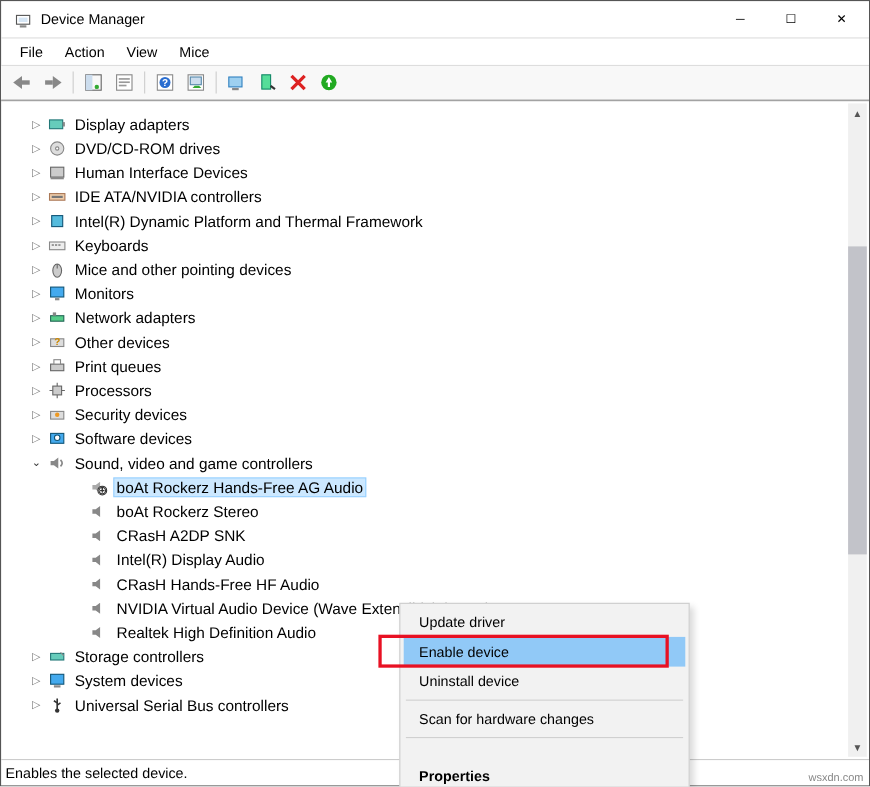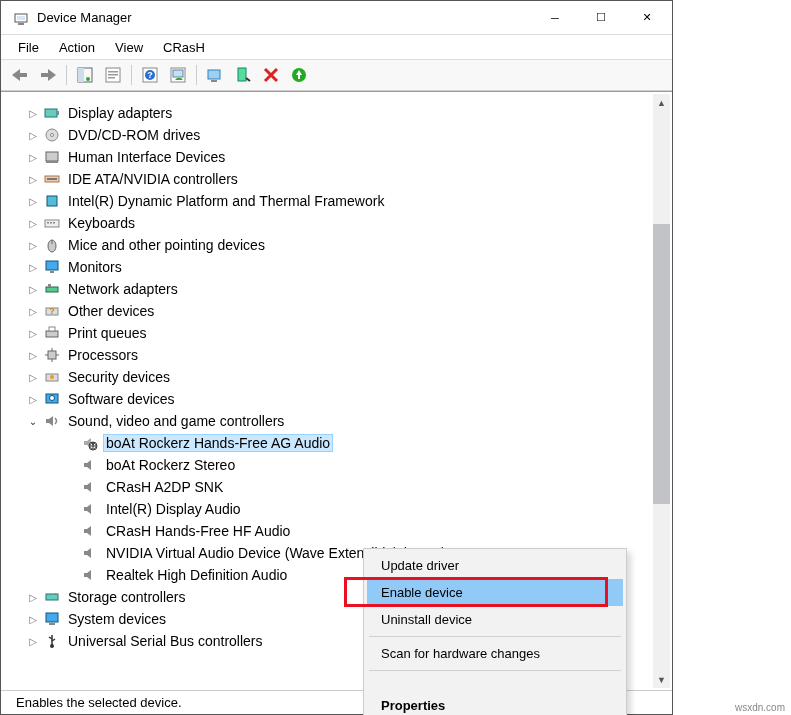--- a/index.html
+++ b/index.html
@@ -4,7 +4,7 @@
 <style>
 * { box-sizing: border-box; margin: 0; padding: 0; }
 body { font-family: "Segoe UI", Tahoma, sans-serif; font-size: 13px; background: #fff; width: 791px; height: 715px; position: relative; overflow: hidden; }
-.window { width: 673px; height: 715px; border: 1px solid #555; background: #fff; display: flex; flex-direction: column; }
+.window { width: 791px; height: 715px; border: 1px solid #555; background: #fff; display: flex; flex-direction: column; }
 .titlebar { height: 34px; display: flex; align-items: center; padding: 0 2px; border-bottom: 1px solid #ddd; }
 .titlebar .icon { width: 16px; height: 16px; margin: 0 8px 0 10px; }
 .titlebar .title { flex: 1; font-size: 13px; }

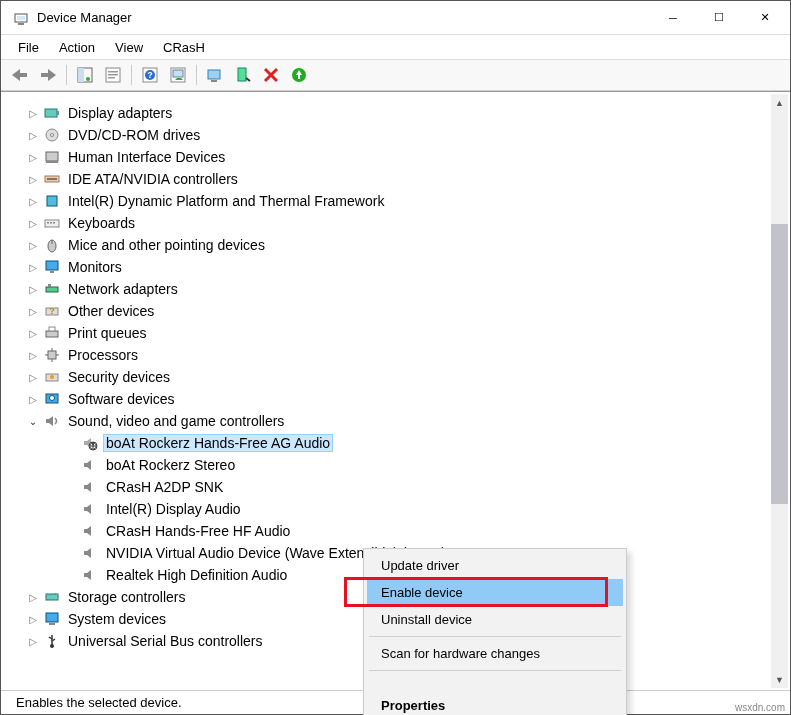--- a/index.html
+++ b/index.html
@@ -60,7 +60,7 @@
     <div class="menuitem">File</div>
     <div class="menuitem">Action</div>
     <div class="menuitem">View</div>
-    <div class="menuitem">CRasH</div>
+    <div class="menuitem">Mice</div>
   </div>
 
   <div class="toolbar">

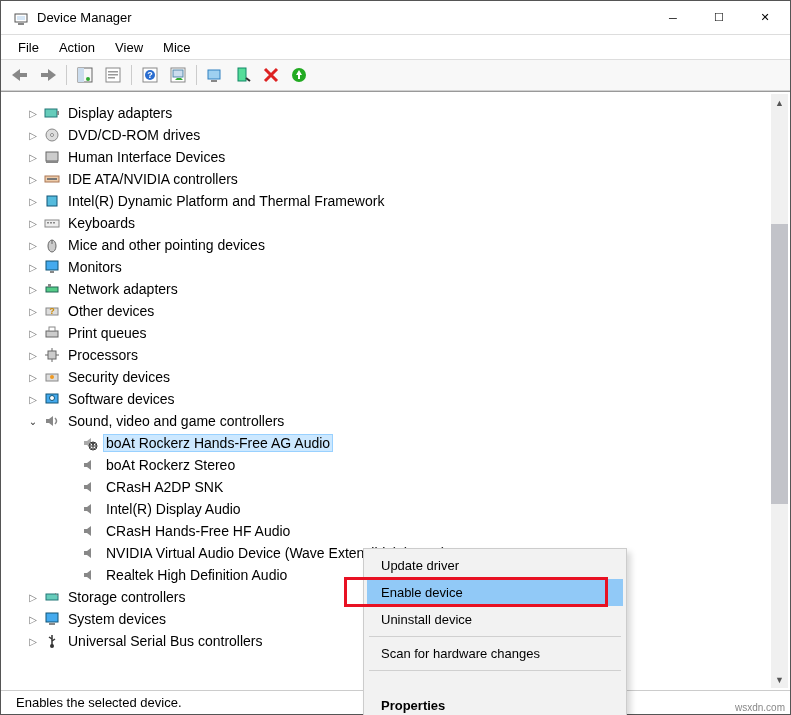--- a/index.html
+++ b/index.html
@@ -34,7 +34,7 @@
 .ctxitem.bold { font-weight: 700; margin-top: 21px; }
 .ctxsep { height: 1px; background: #d0d0d0; margin: 3px 2px; }
 .redbox { position: absolute; border: 3px solid #e81123; pointer-events: none; }
-.statusbar { height: 24px; border-top: 1px solid #ccc; display: flex; align-items: center; padding: 0 15px; font-size: 13px; }
+.statusbar { height: 24px; border-top: 1px solid #ccc; display: flex; align-items: center; padding: 0 4px; font-size: 13px; }
 .watermark { position: absolute; bottom: 2px; right: 6px; font-size: 10px; color: #888; }
 svg { display: block; }
 </style>

